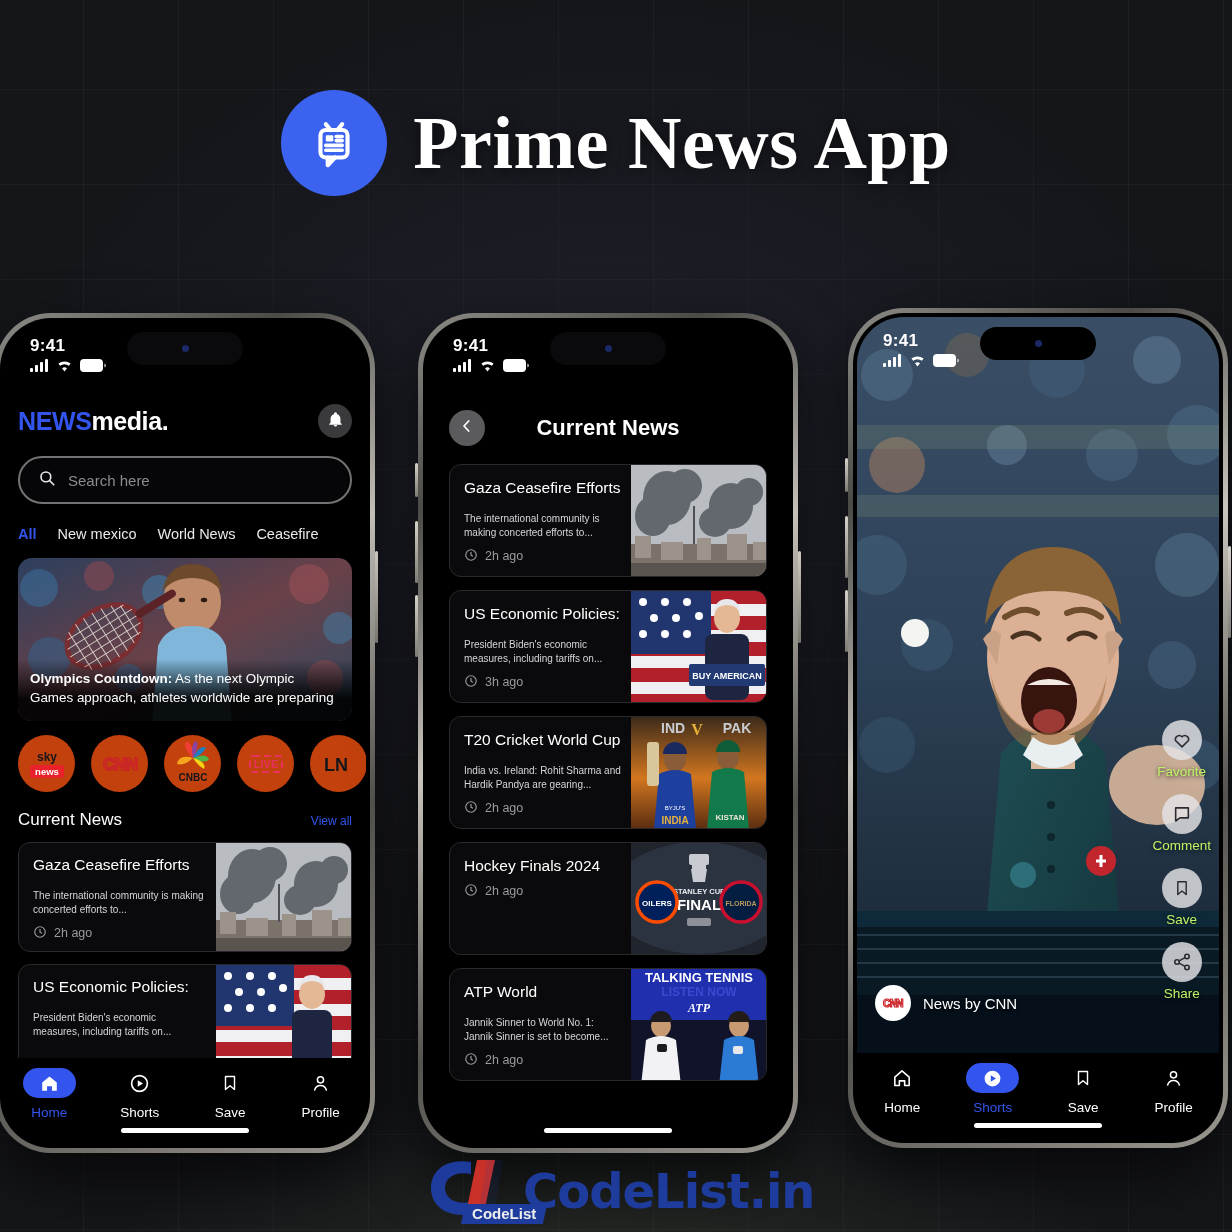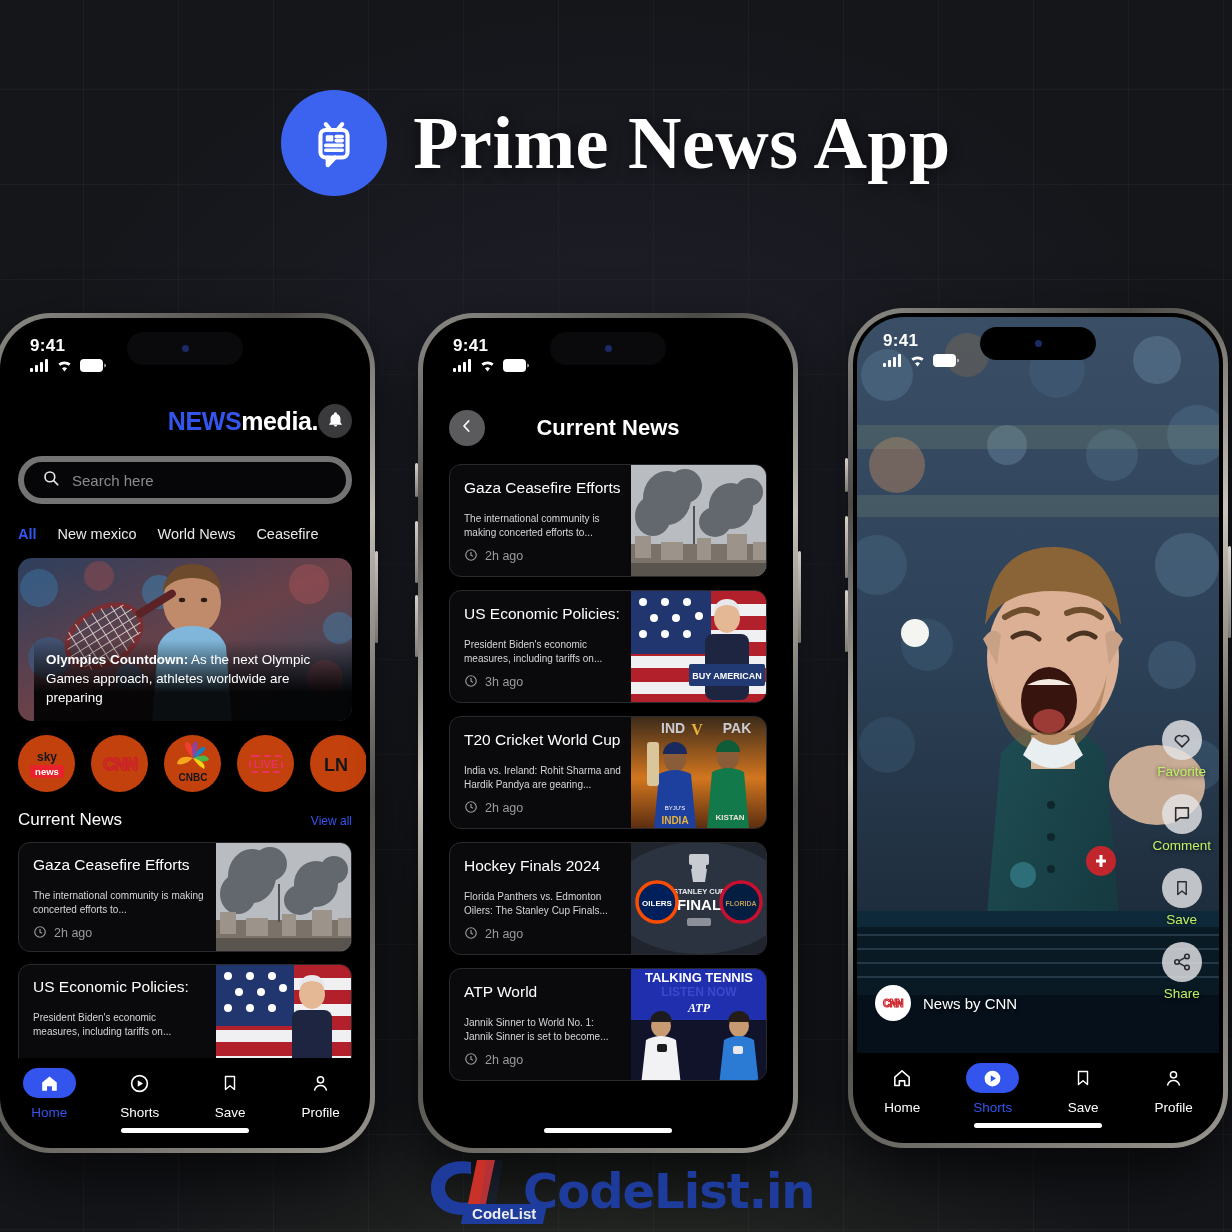--- a/index.html
+++ b/index.html
@@ -106,7 +106,7 @@
   
   .p1-body{ position:absolute; inset:0; background:#000; padding:0 14px; }
   .p1-topbar{
-    display:flex; align-items:center; justify-content:flex-end;
+    display:flex; align-items:center; justify-content:space-between;
     margin-top:82px;
   }
   .brand{ font-size:25px; font-weight:700; letter-spacing:-.4px; }

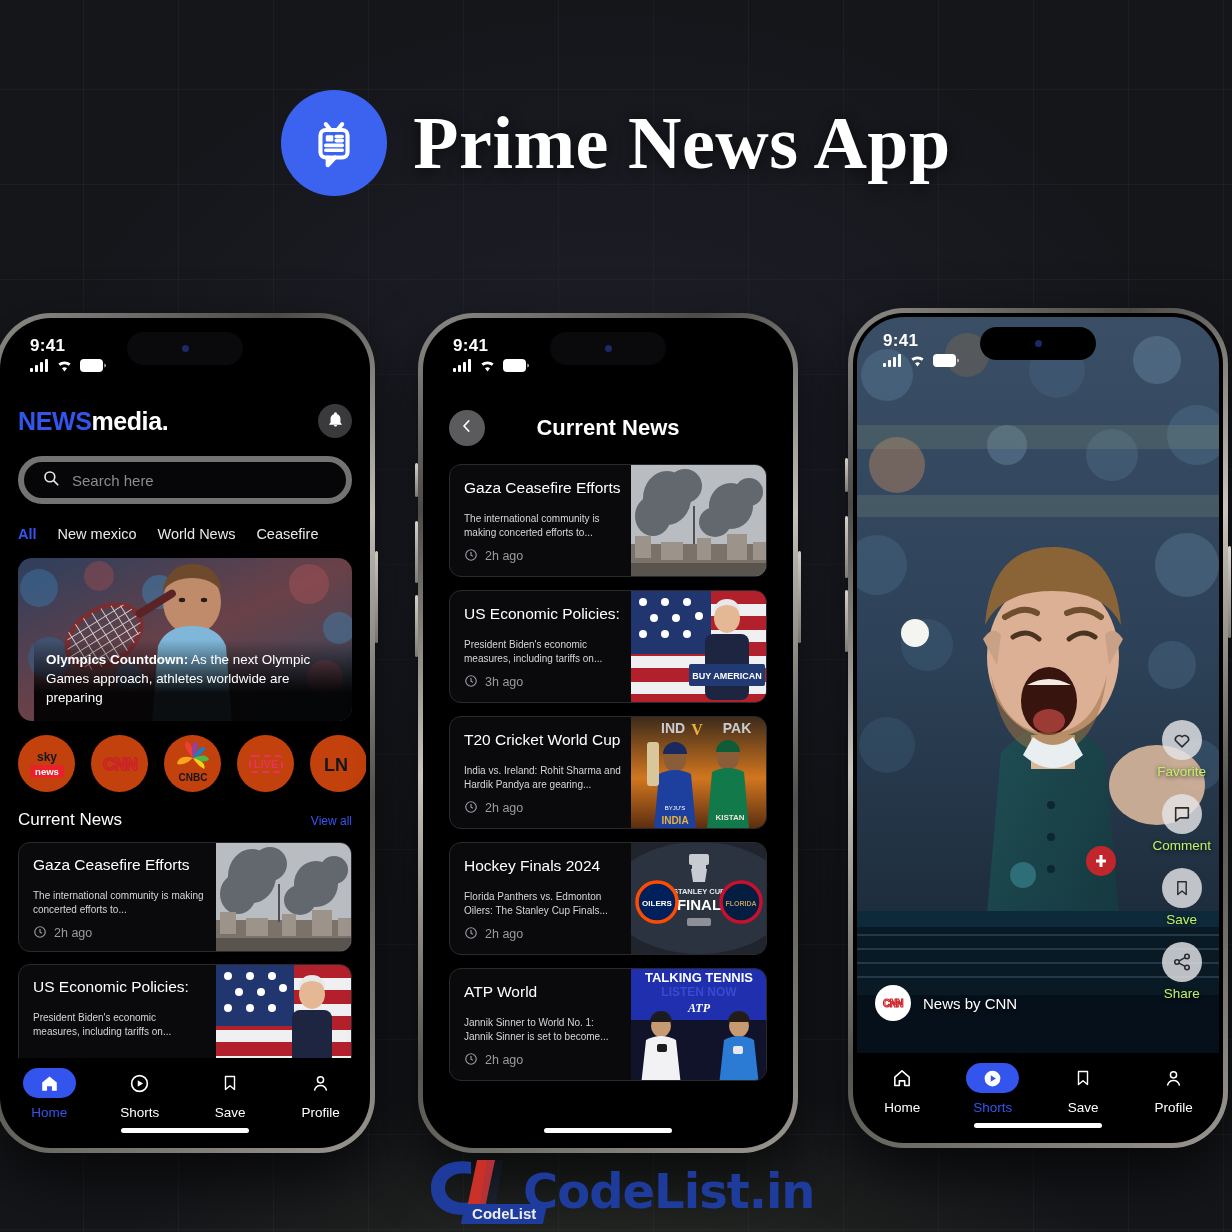--- a/index.html
+++ b/index.html
@@ -118,7 +118,7 @@
   }
   .searchbar{
     margin-top:18px; height:48px; border-radius:26px;
-    border:6px solid #737373; background:#060608;
+    border:2px solid #737373; background:#060608;
     display:flex; align-items:center; gap:12px; padding:0 18px;
   }
   .searchbar input{

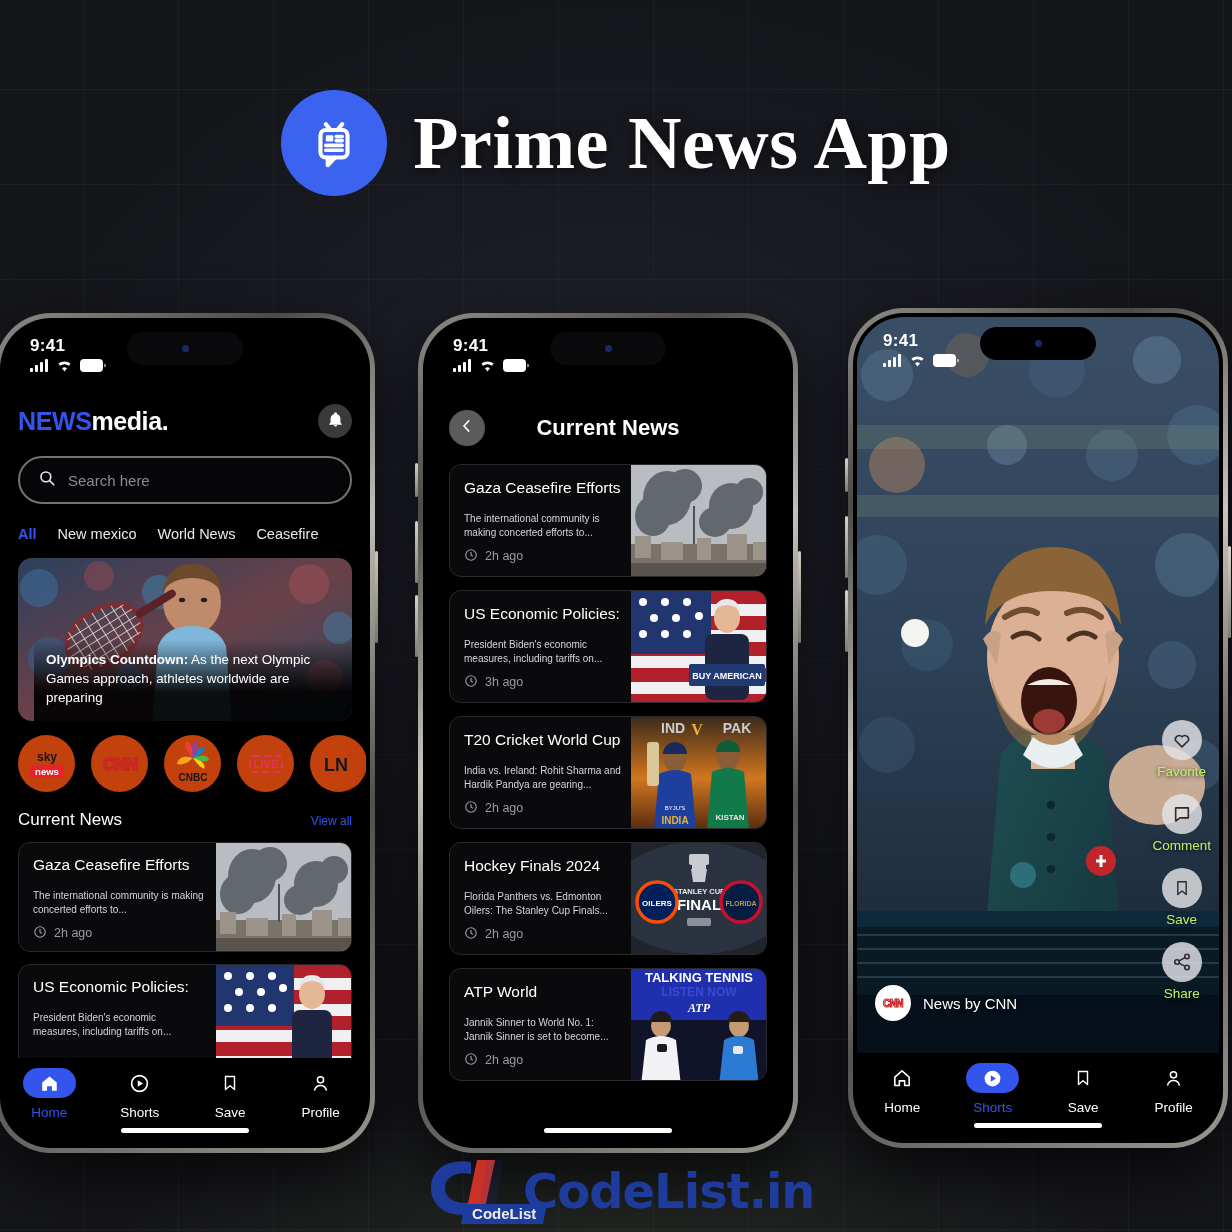--- a/index.html
+++ b/index.html
@@ -139,7 +139,7 @@
   }
   .hero-img{ position:absolute; inset:0; }
   .hero-cap{
-    position:absolute; left:16px; right:0; bottom:0;
+    position:absolute; left:0; right:0; bottom:0;
     padding:10px 12px 14px;
     background:linear-gradient(to top, rgba(0,0,0,.92) 35%, rgba(0,0,0,0));
     color:#fff; font-size:13.4px; line-height:1.42;

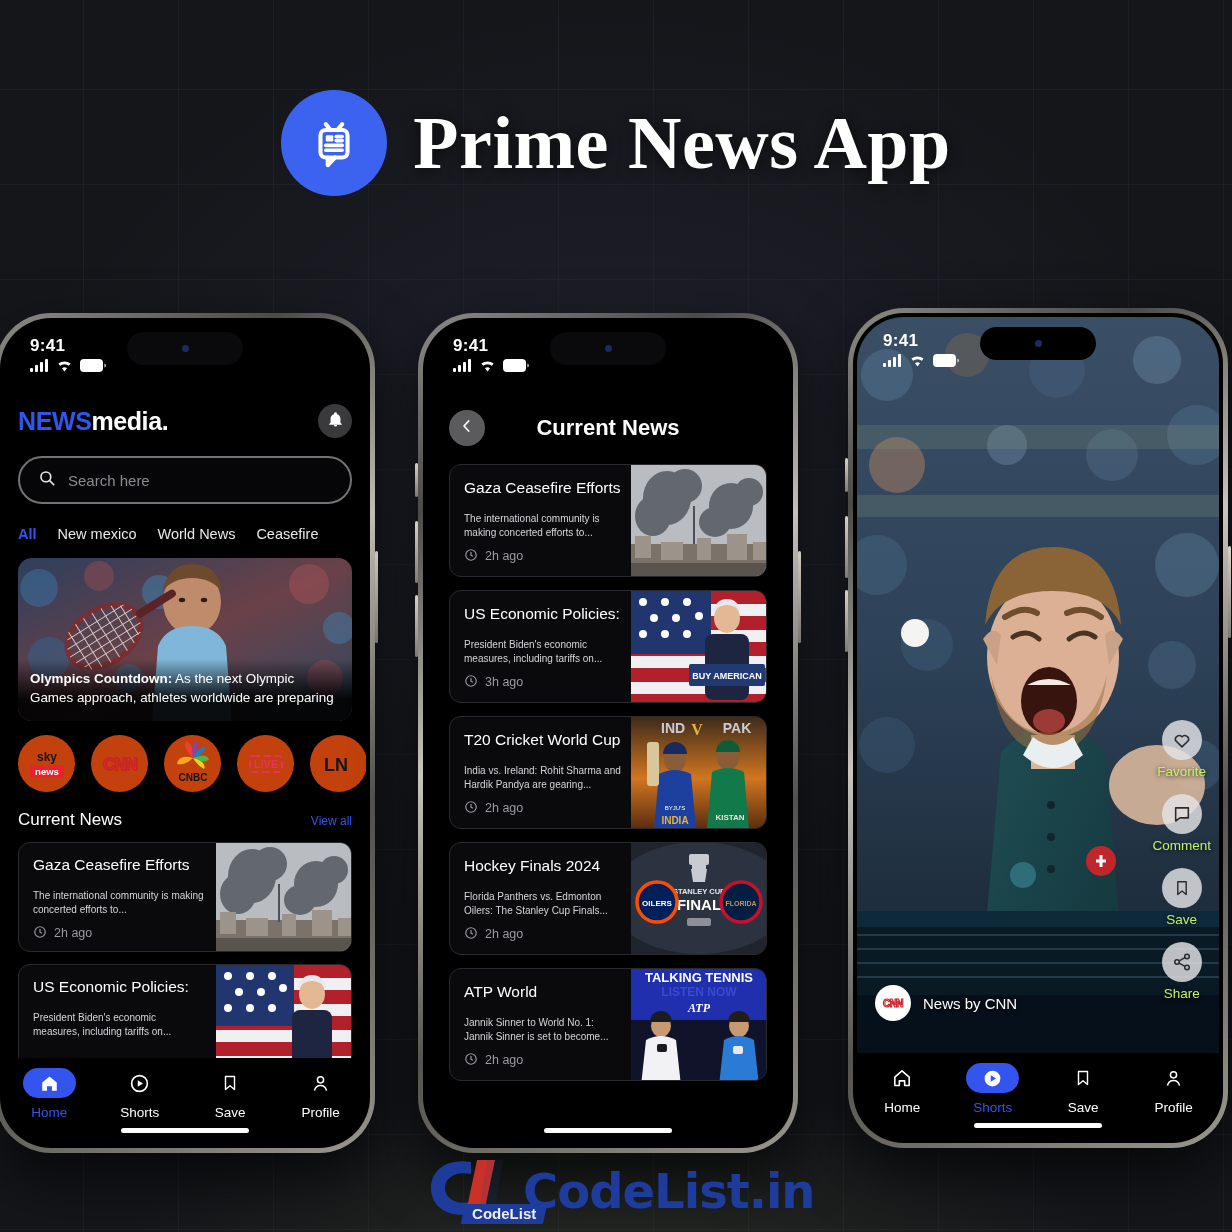--- a/index.html
+++ b/index.html
@@ -677,7 +677,6 @@
           <div class="p2-card">
             <div class="ncard-txt">
               <div class="ncard-title">Hockey Finals 2024</div>
-              <div class="ncard-desc">Florida Panthers vs. Edmonton Oilers: The Stanley Cup Finals...</div>
               <div class="ncard-meta">
                 <span><svg width="14" height="14" viewBox="0 0 24 24" fill="none" stroke="#9a9aa0" stroke-width="2">
                       <circle cx="12" cy="12" r="9"></circle>

